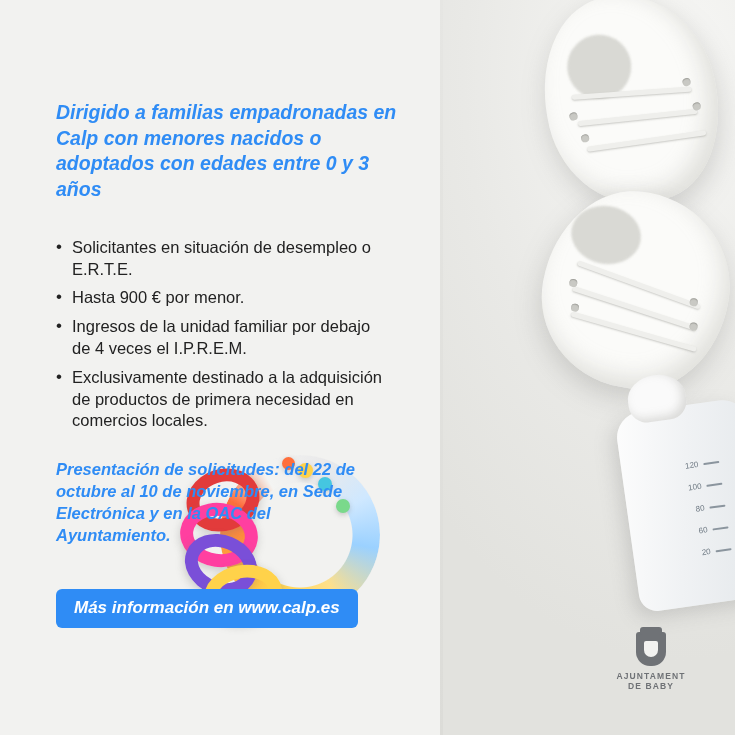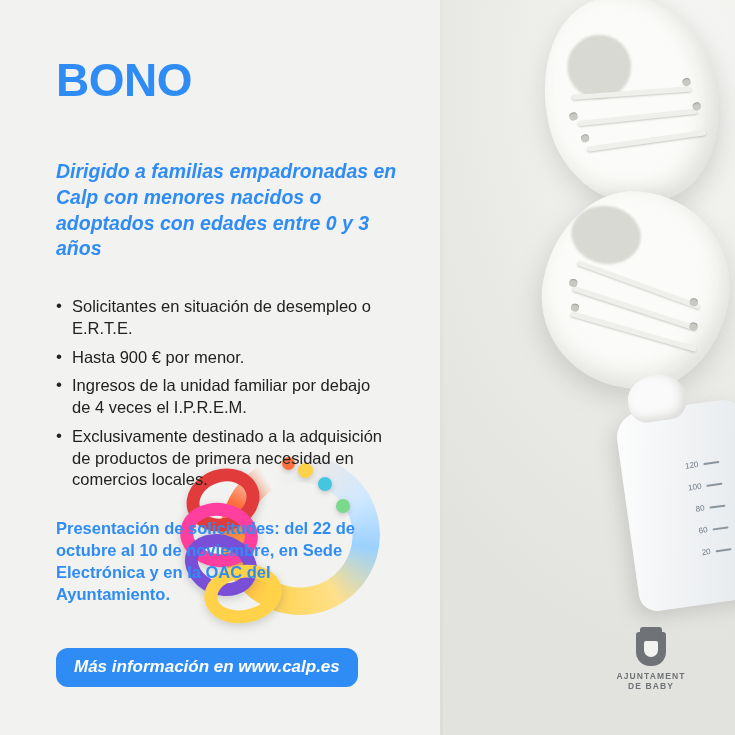--- a/index.html
+++ b/index.html
@@ -306,7 +306,6 @@
   <div class="content">
 
     <h1 class="title">
-      <span>BONO</span>
     </h1>
 
     <p class="subtitle">Dirigido a familias empadronadas en Calp con menores nacidos o adoptados con edades entre 0 y 3 años</p>

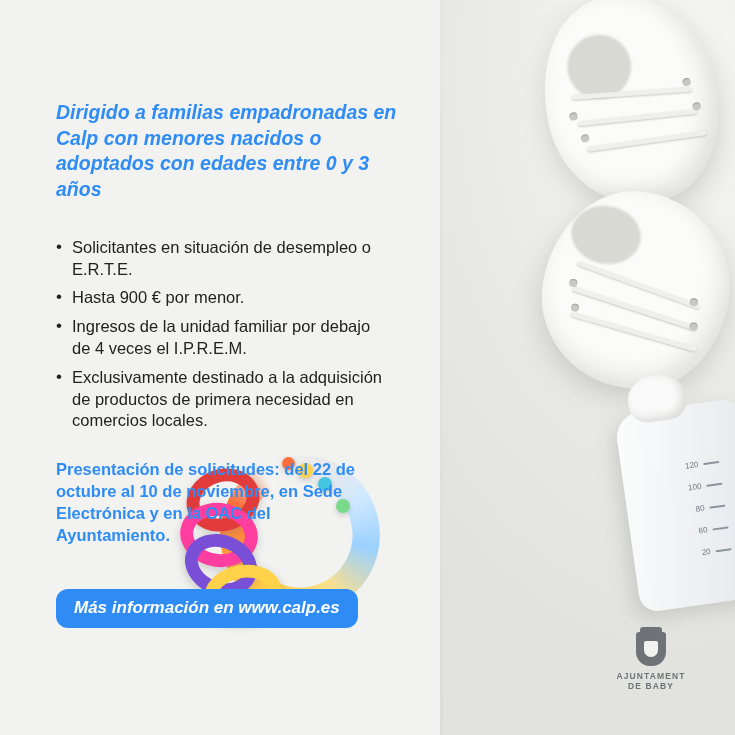--- a/index.html
+++ b/index.html
@@ -181,6 +181,7 @@
   .dates {
     margin-top: 26px;
     color: #2f8cf5;
+    font-style: italic;
     font-weight: bold;
     font-size: 16.5px;
     line-height: 1.34;

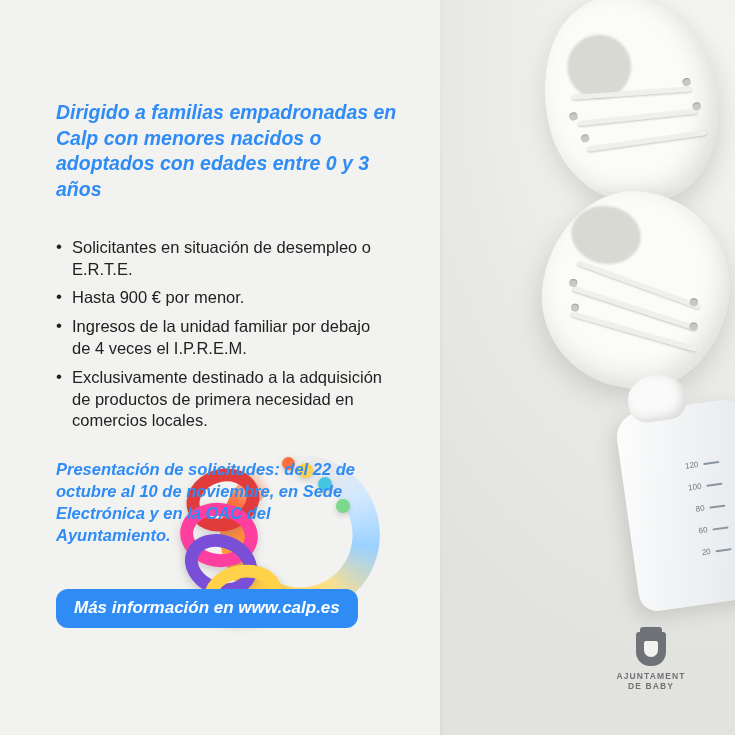--- a/index.html
+++ b/index.html
@@ -196,7 +196,7 @@
     font-style: italic;
     font-size: 17px;
     padding: 9px 18px 10px 18px;
-    border-radius: 12px;
+    border-radius: 6px;
     border: none;
     cursor: pointer;
     font-family: "Liberation Sans", sans-serif;

